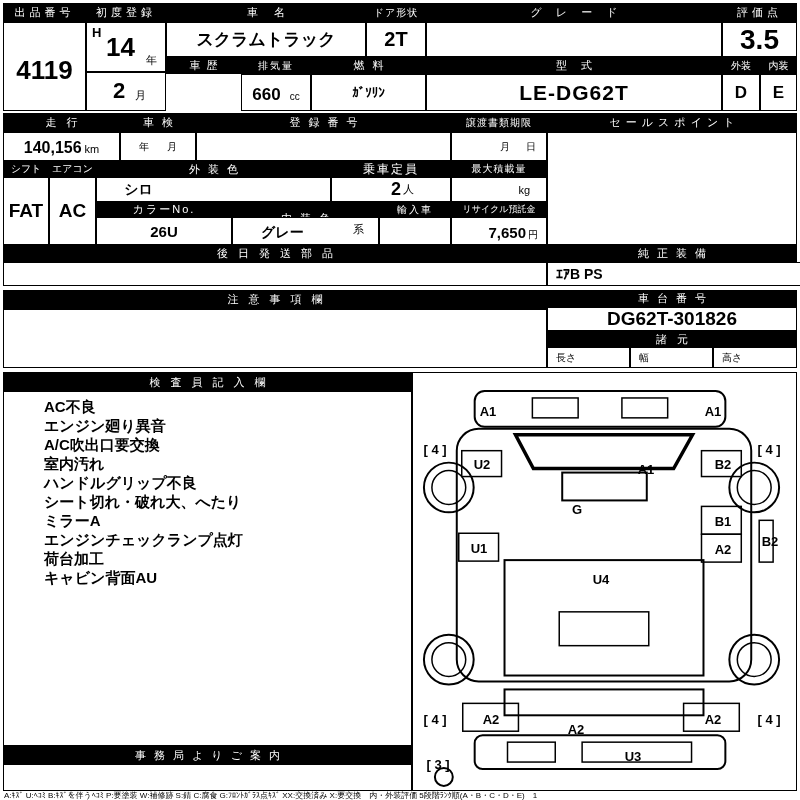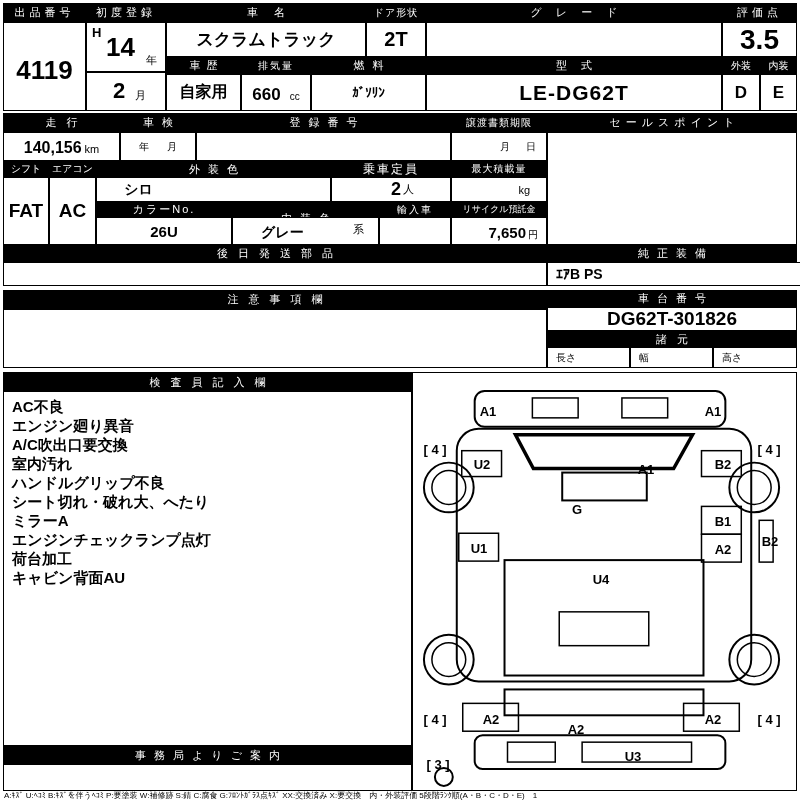--- a/index.html
+++ b/index.html
@@ -50,7 +50,6 @@
   <div class="h" style="left:722px;top:57px;width:38px;height:17px;font-size:10px">外装</div>
   <div class="h" style="left:760px;top:57px;width:37px;height:17px;font-size:10px">内装</div>
 
-  <div class="c v" style="left:166px;top:74px;width:75px;height:37px;font-size:16px">自家用</div>
   <div class="c v" style="left:241px;top:74px;width:70px;height:37px;align-items:baseline;padding-top:10px">
     <span style="font-size:17px;font-weight:700">660</span>
     <span class="small" style="font-size:10px;margin-left:9px">cc</span>

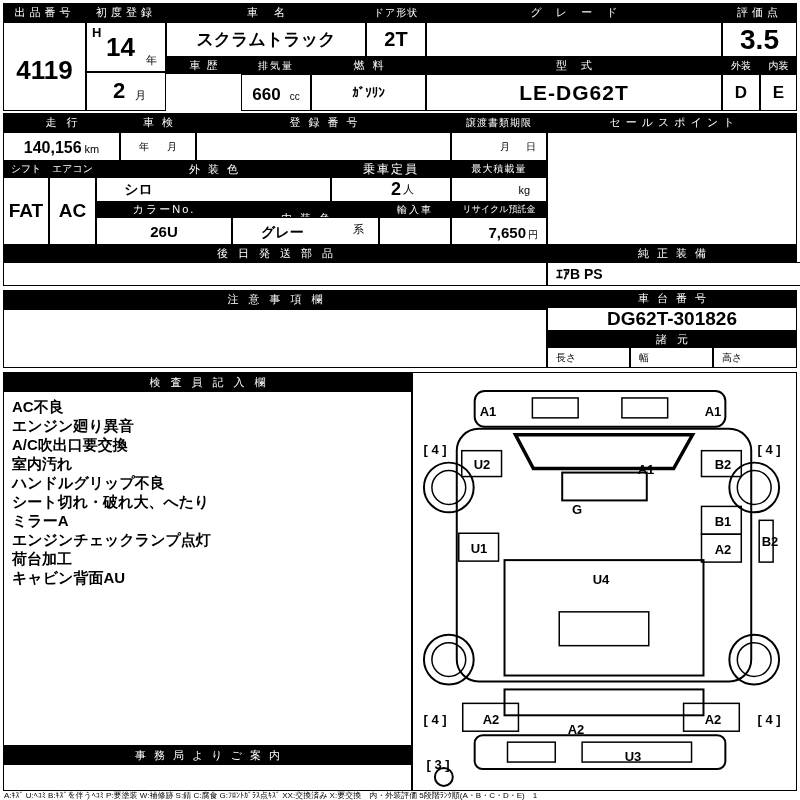--- a/index.html
+++ b/index.html
@@ -9,7 +9,7 @@
        font-size:11px; white-space:nowrap; overflow:hidden; }
   .c { position:absolute; background:#fff; border:1px solid #000; }
   .v { display:flex; align-items:center; justify-content:center; font-weight:700; white-space:nowrap; }
-  .note { font-size:15px; font-weight:700; line-height:19px; white-space:nowrap; }
+  .note { font-size:15px; font-weight:700; line-height:19px; white-space:nowrap;margin-left:32px; }
   .dl { position:absolute; transform:translate(-50%,-50%); font-size:13px; font-weight:700; white-space:nowrap; }
   .small { font-weight:400; }
   svg { display:block; }

